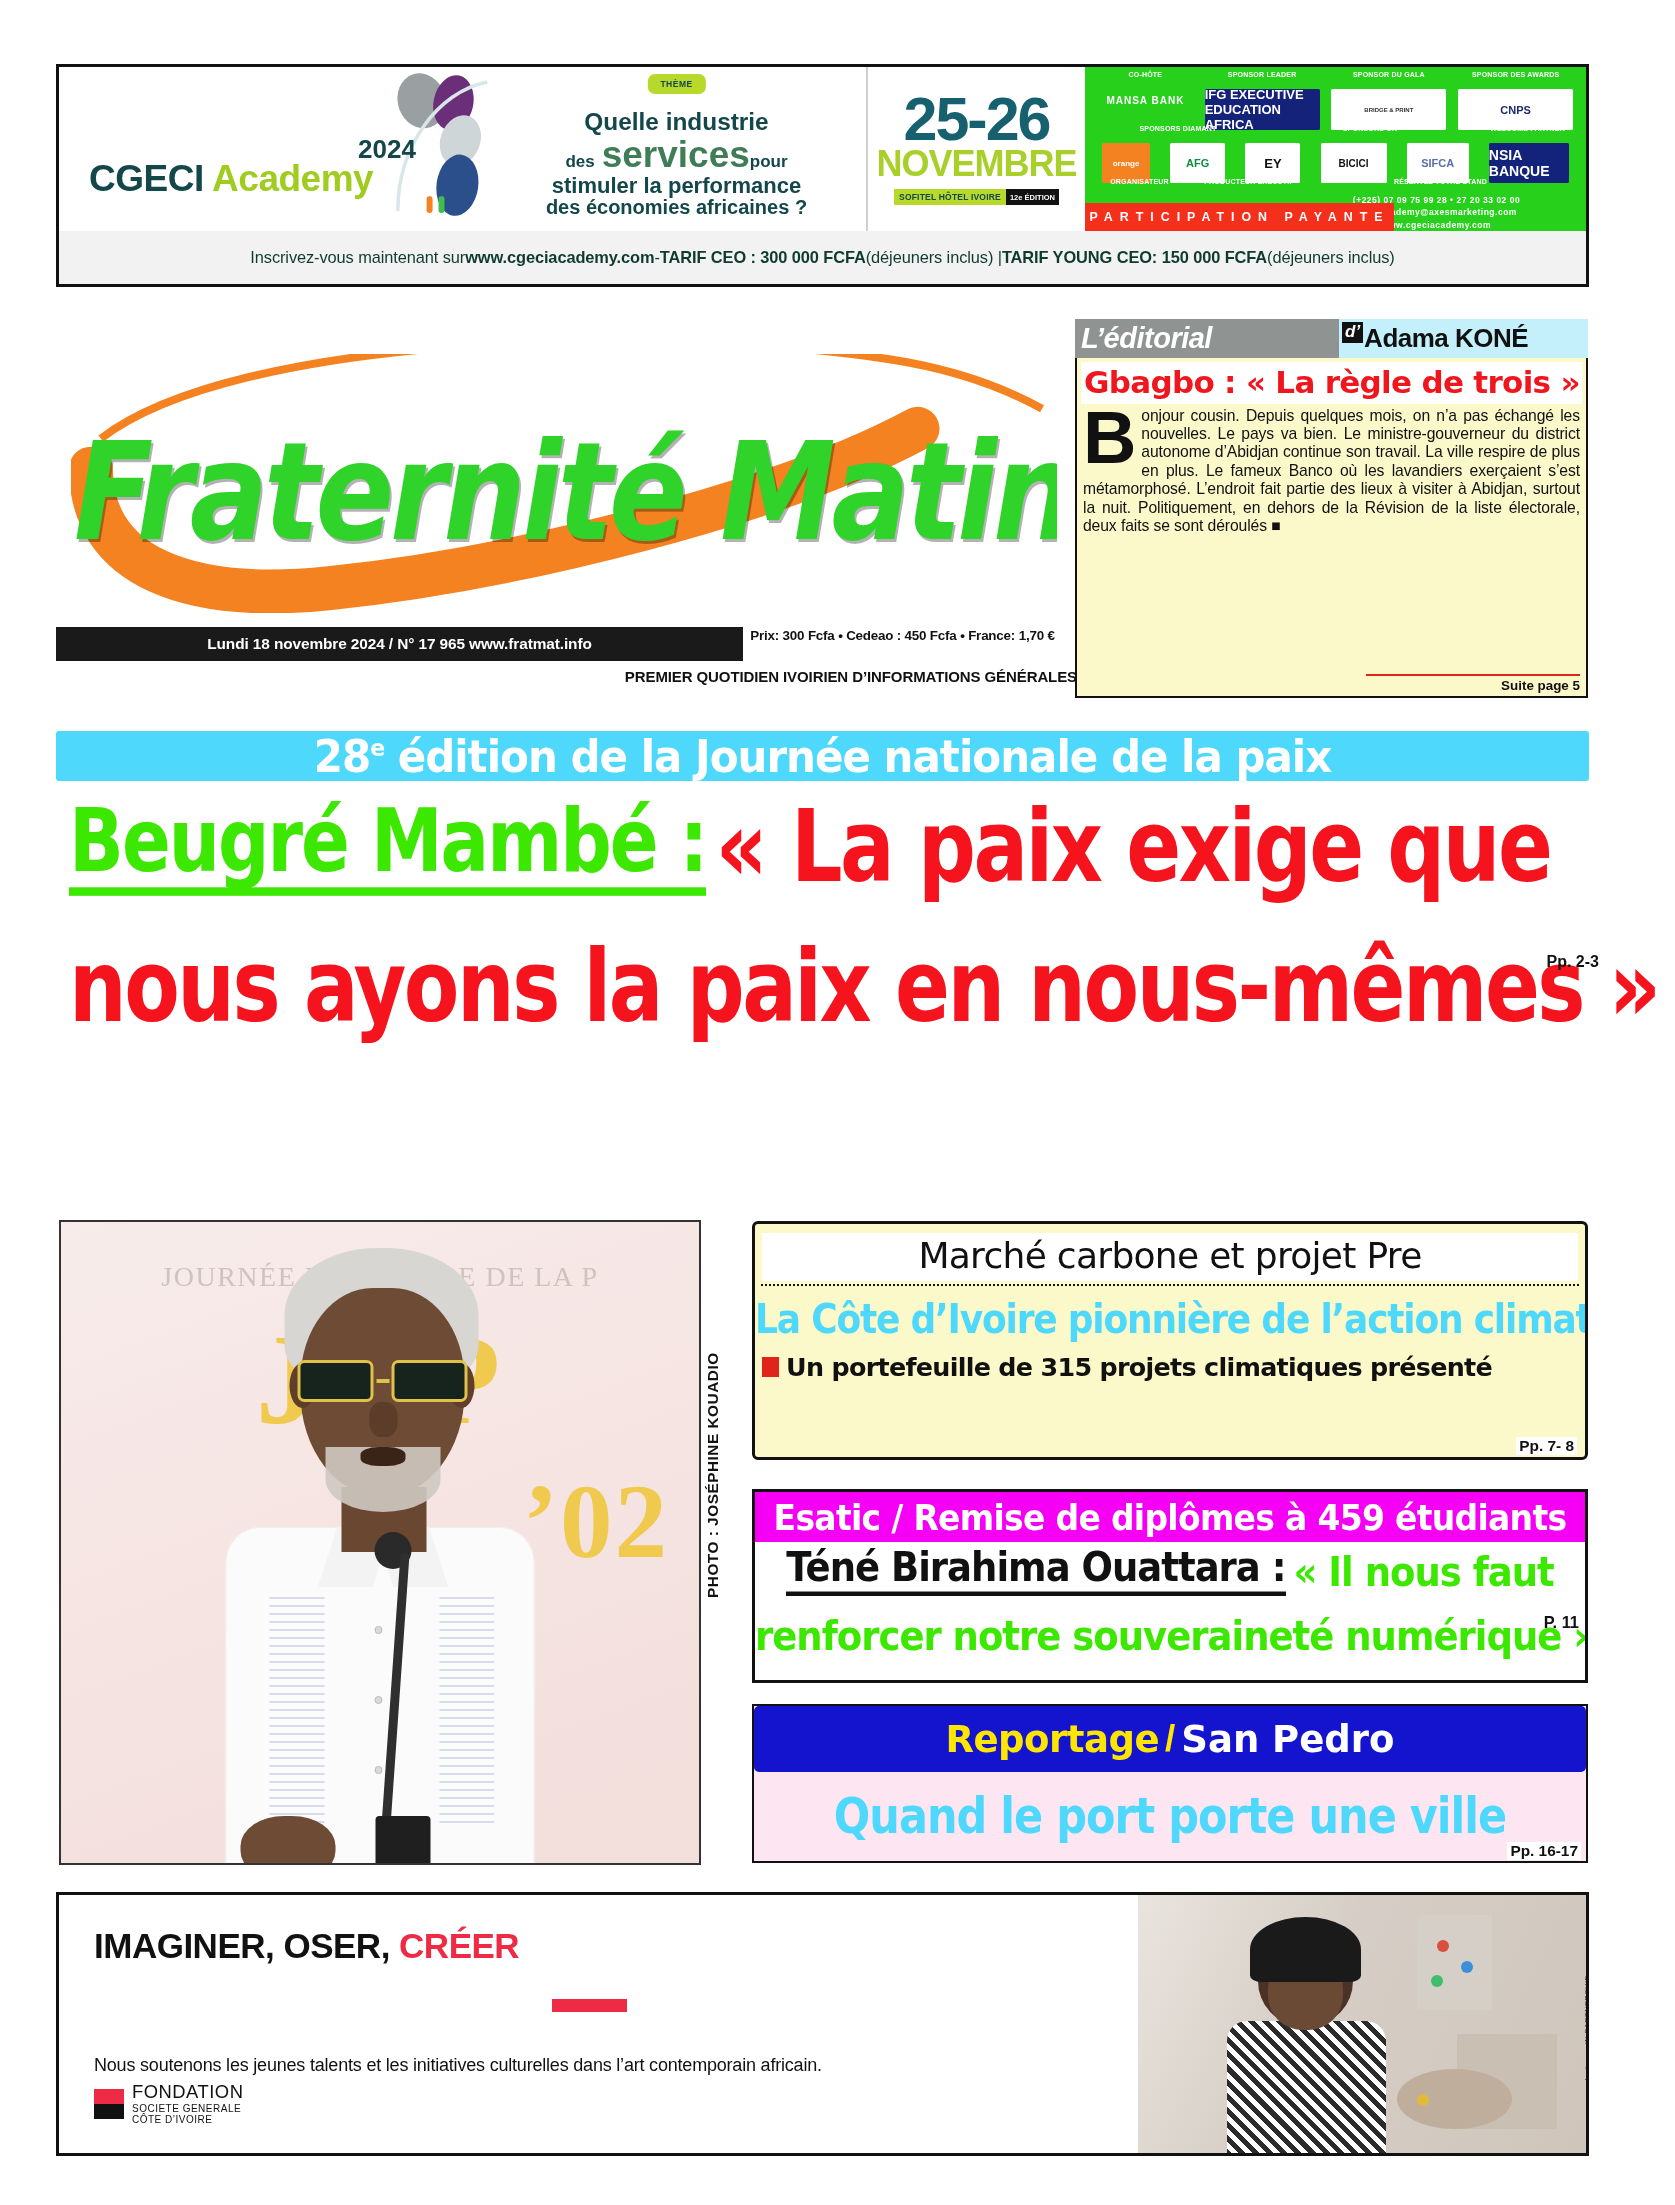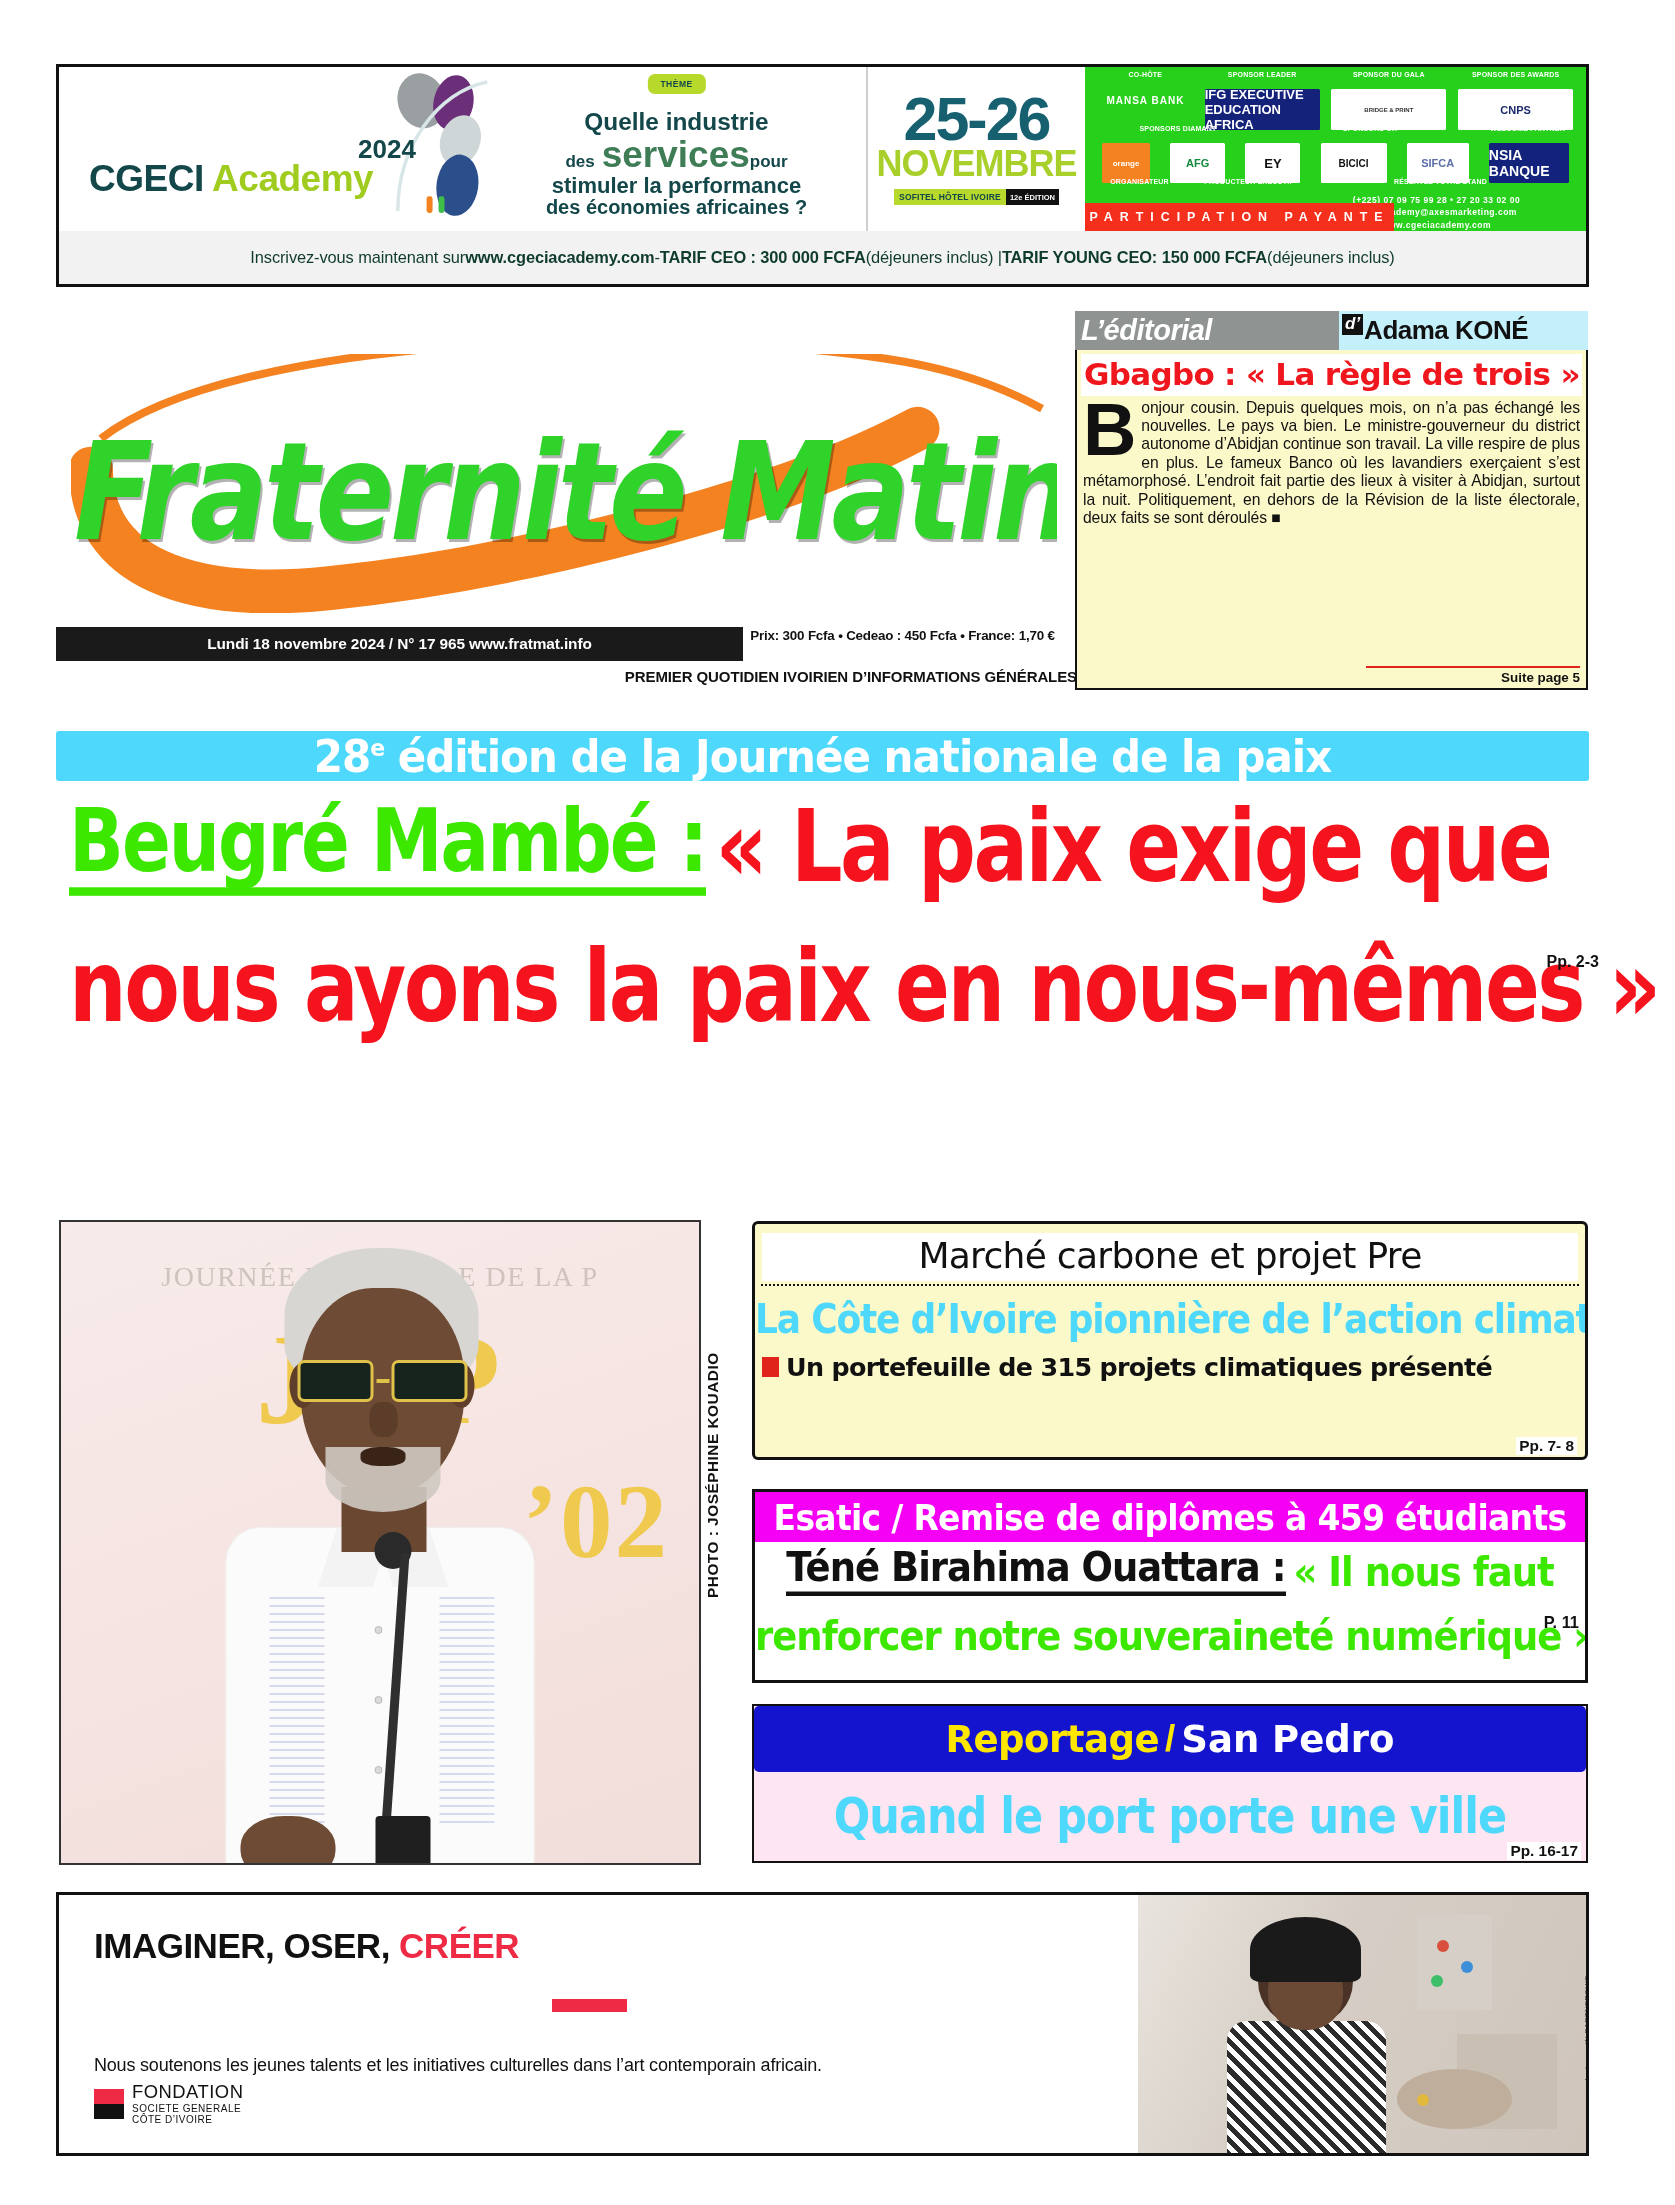--- a/index.html
+++ b/index.html
@@ -110,7 +110,7 @@
   }
 
   
-  .editorial { position:absolute; left:1075px; top:311px; width:513px; height:481px; }
+  .editorial { position:absolute; left:1075px; top:319px; width:513px; height:481px; }
   .ed-head { display:flex; height:39px; }
   .ed-head-l {
     flex:1; background:#8f9392; color:#fff; font-style:italic; font-weight:800;

